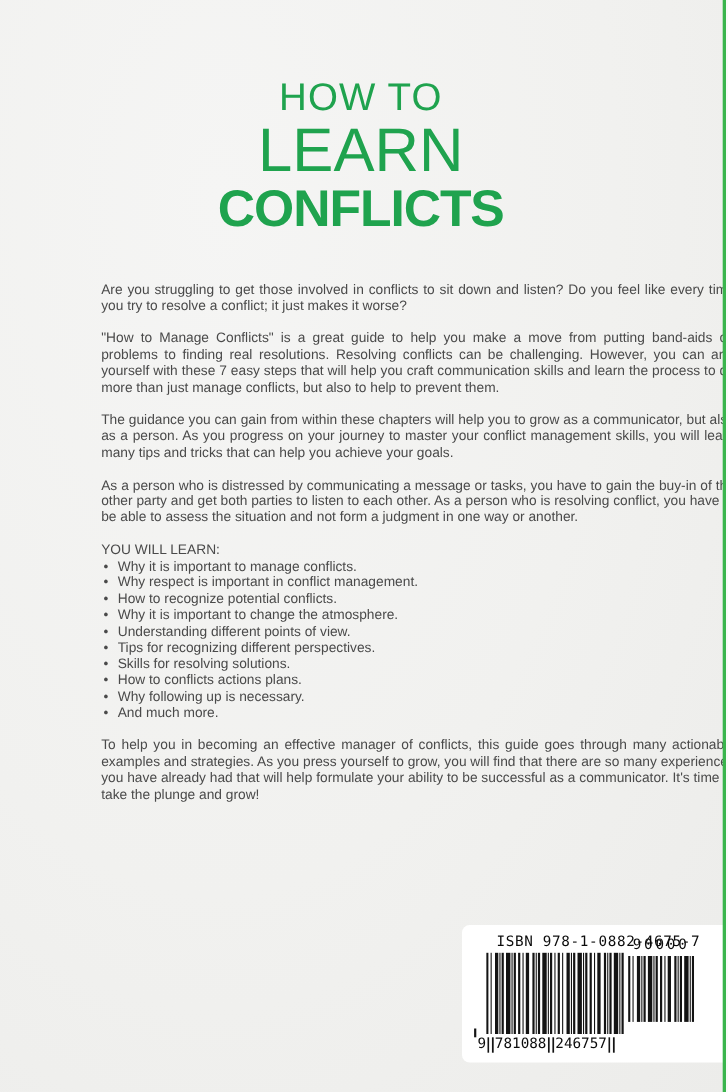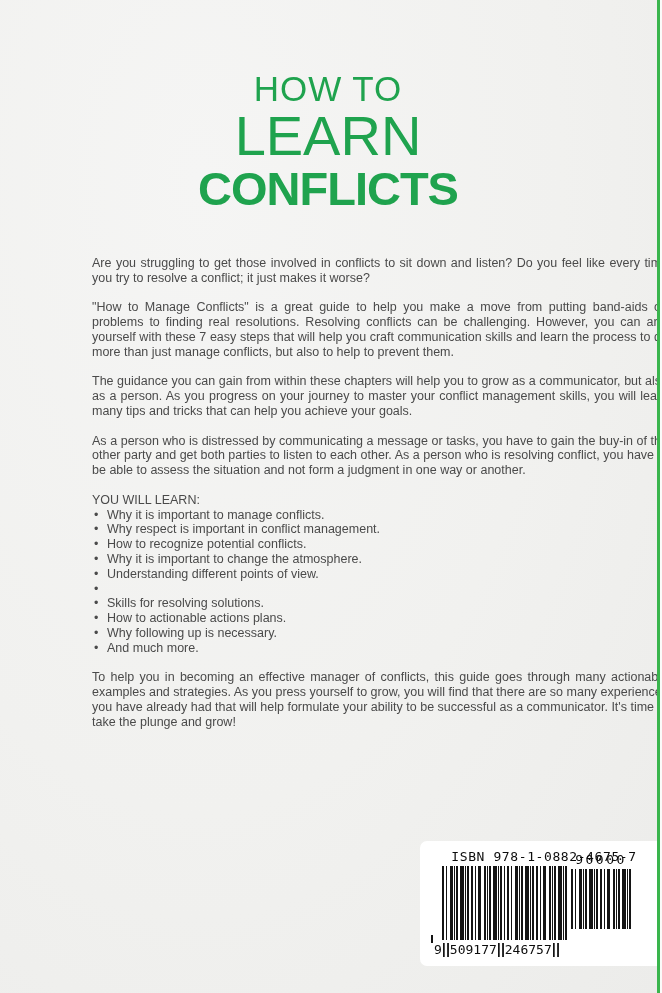--- a/index.html
+++ b/index.html
@@ -116,6 +116,7 @@
         </li>
       <li class="learn-item">
           <span class="blt">•</span>
+          <span>Tips for recognizing different perspectives.</span>
         </li>
       <li class="learn-item">
           <span class="blt">•</span>

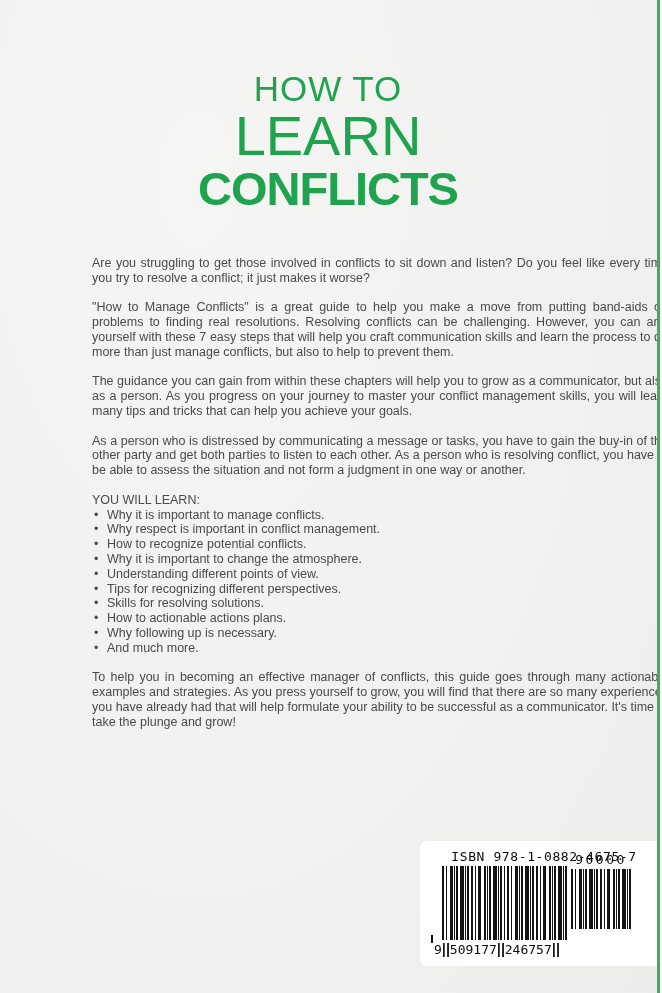--- a/index.html
+++ b/index.html
@@ -124,7 +124,7 @@
         </li>
       <li class="learn-item">
           <span class="blt">•</span>
-          <span>How to actionable actions plans.</span>
+          <span>How to conflicts actions plans.</span>
         </li>
       <li class="learn-item">
           <span class="blt">•</span>

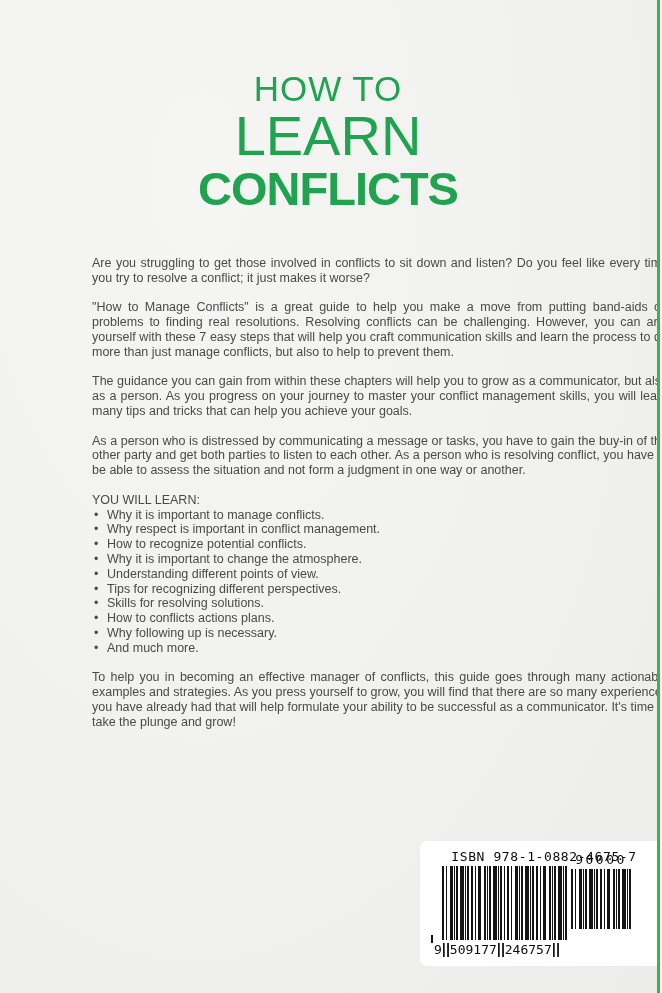--- a/index.html
+++ b/index.html
@@ -147,7 +147,7 @@
       <div class="numrow">
         <span>9</span>
         <span class="guard"></span>
-        <span>509177</span>
+        <span>781088</span>
         <span class="guard"></span>
         <span>246757</span>
         <span class="guard"></span>

